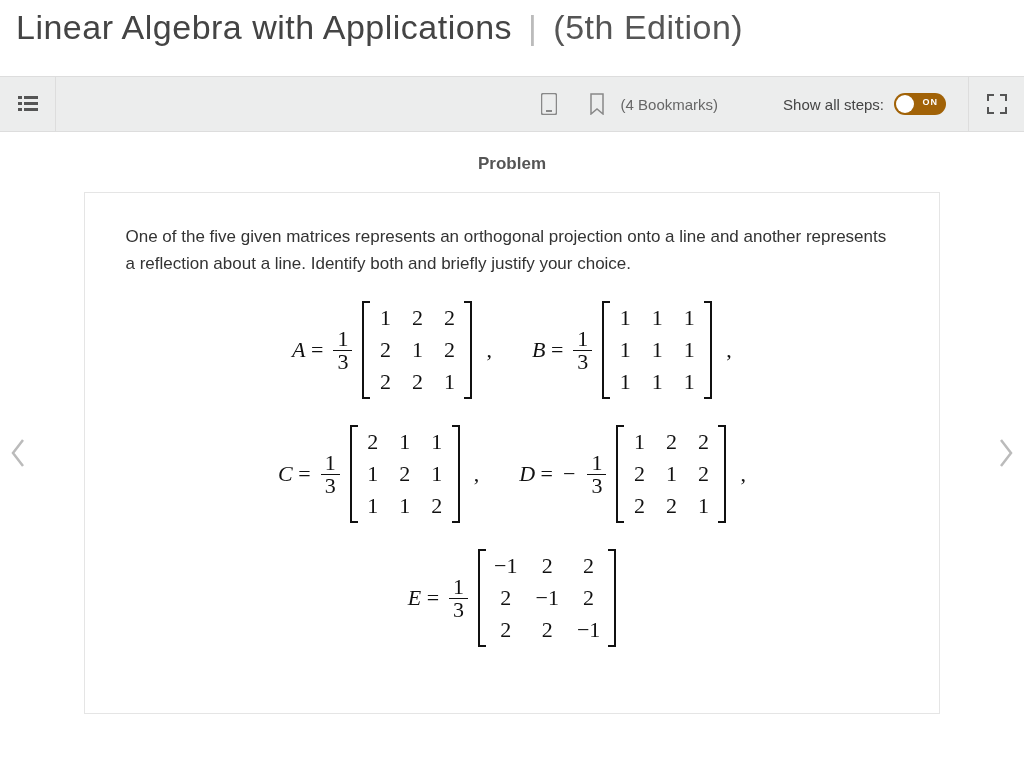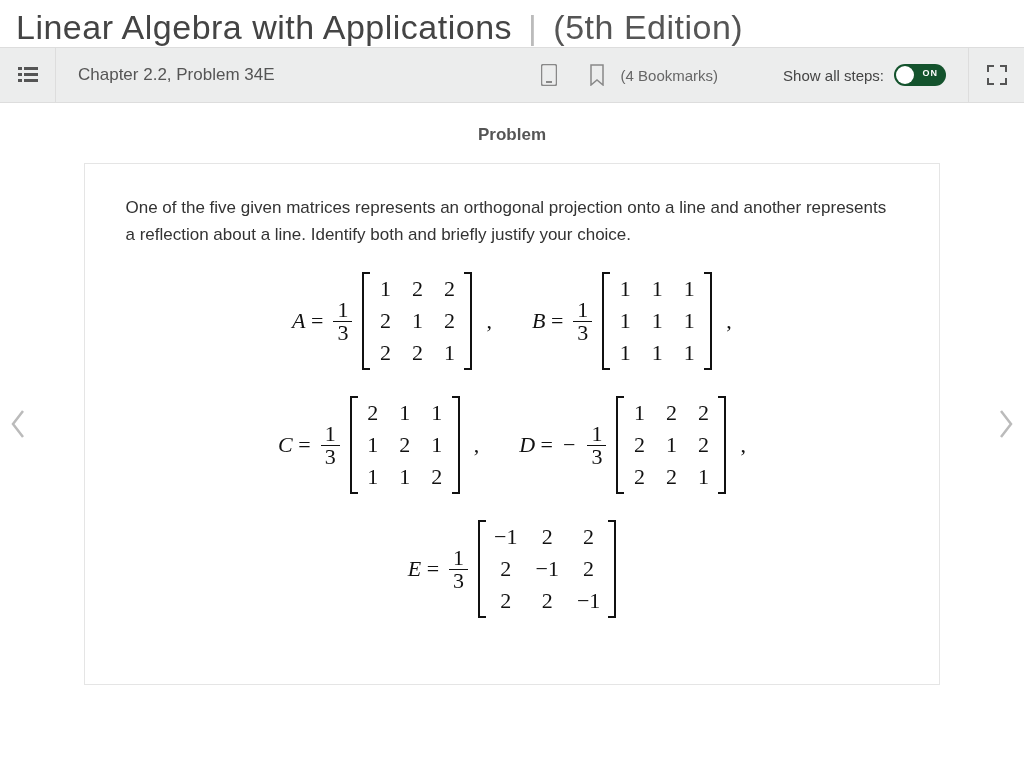--- a/index.html
+++ b/index.html
@@ -12,7 +12,7 @@
     color: #333;
   }
   .title-bar {
-    padding: 8px 16px 0 16px;
+    padding: 8px 16px 29px 16px;
   }
   .title-bar h1 {
     font-size: 34px;

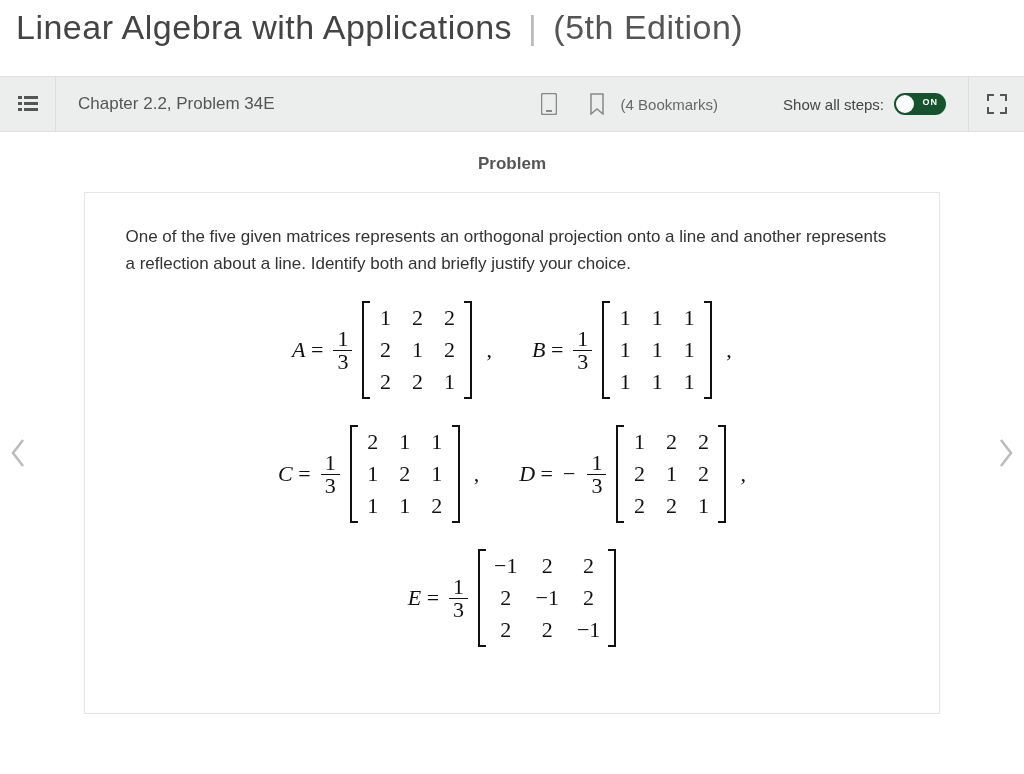--- a/index.html
+++ b/index.html
@@ -176,7 +176,6 @@
         <rect x="6" y="12" width="14" height="3" fill="#555"></rect>
     </svg>
   </div>
-  <div class="chapter-label">Chapter 2.2, Problem 34E</div>
   <div class="spacer"></div>
   <div class="tb-btn">
     <svg width="16" height="22" viewBox="0 0 16 22">

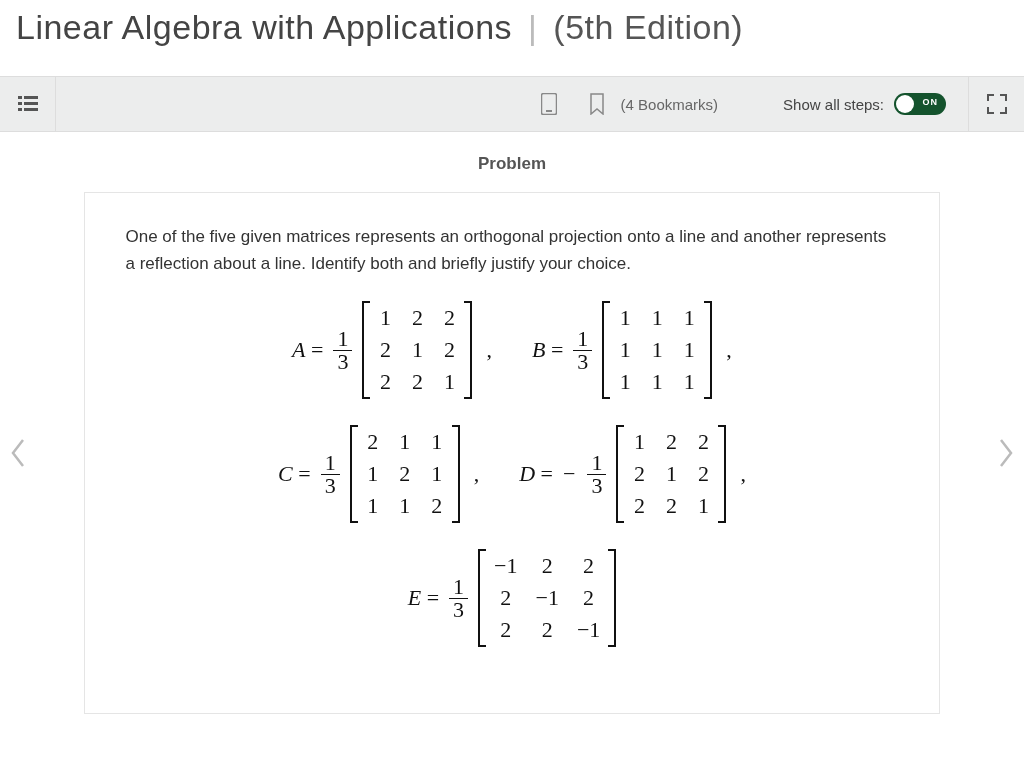--- a/index.html
+++ b/index.html
@@ -68,7 +68,7 @@
   .toggle {
     width: 52px;
     height: 22px;
-    background: #14532d;
+    background: #a16207;
     border-radius: 11px;
     position: relative;
     margin-right: 22px;

